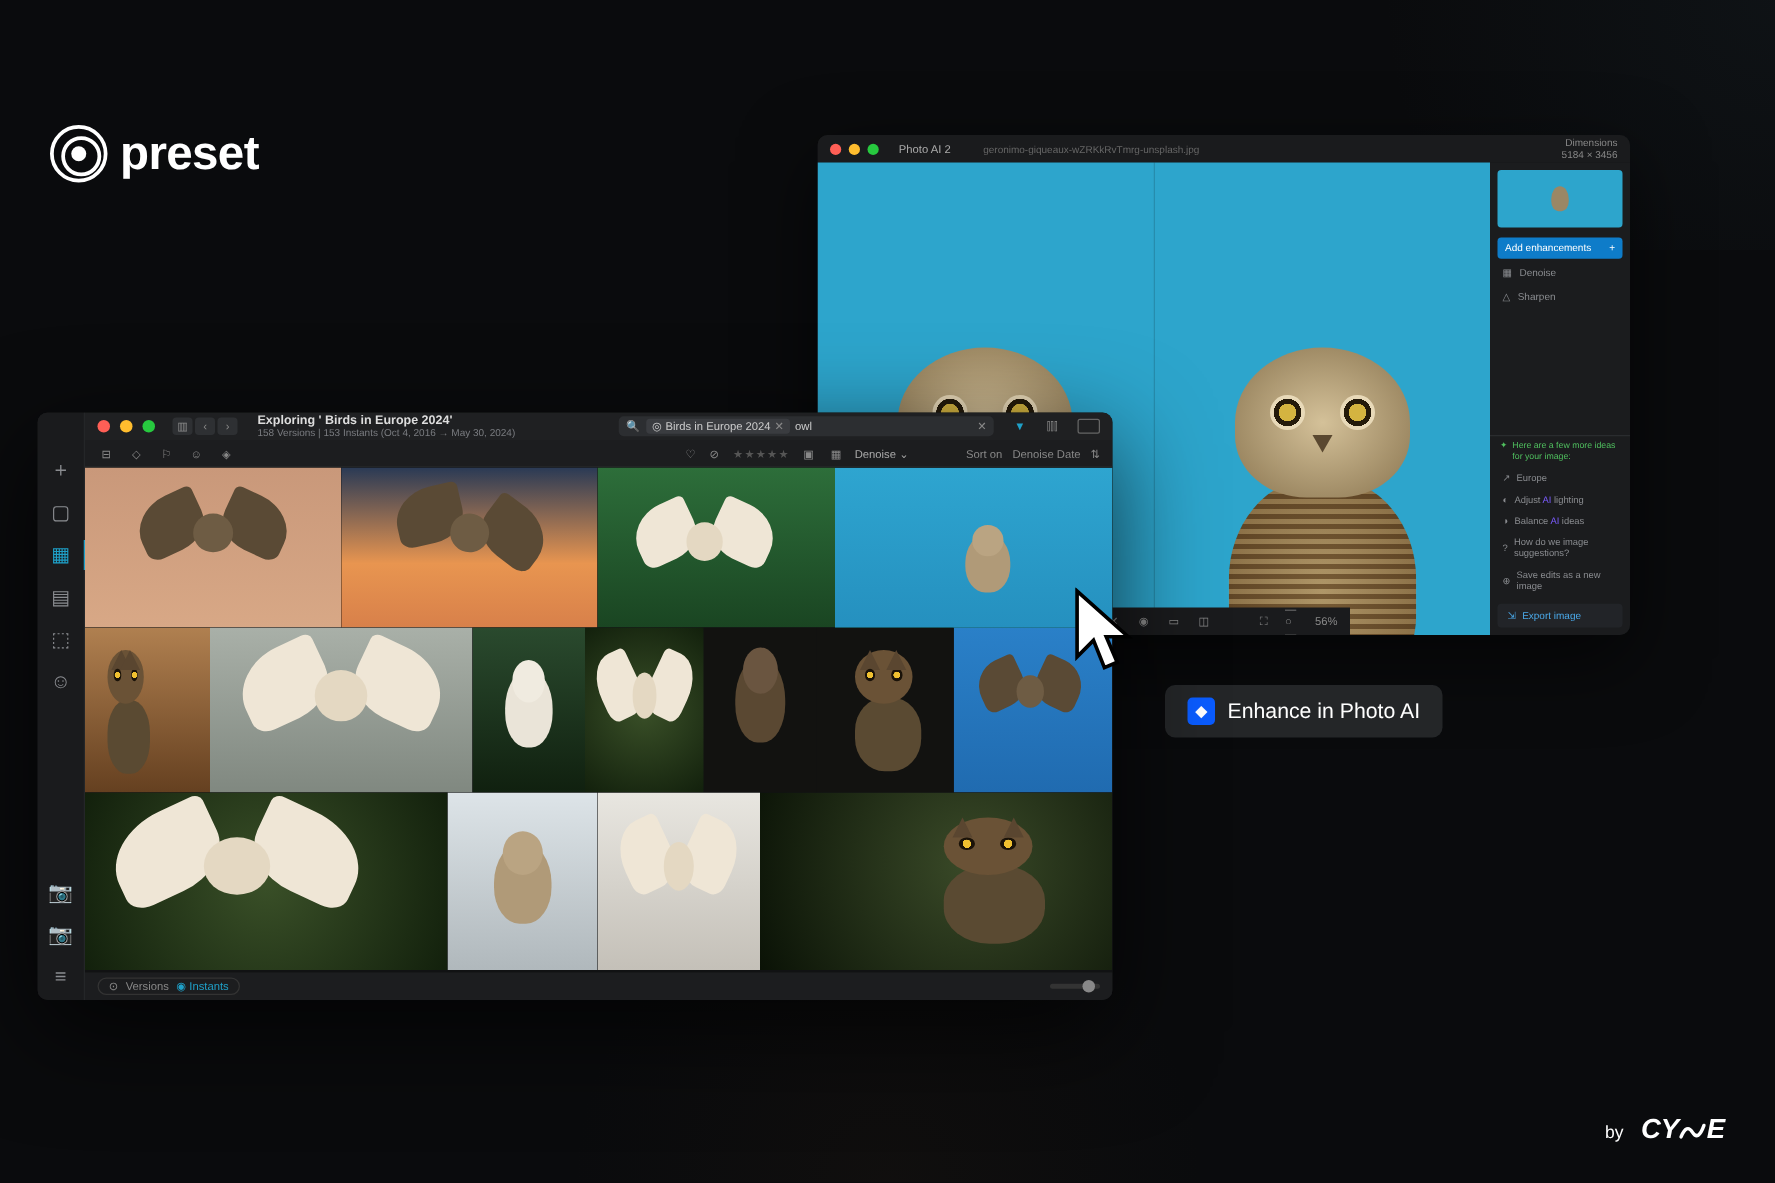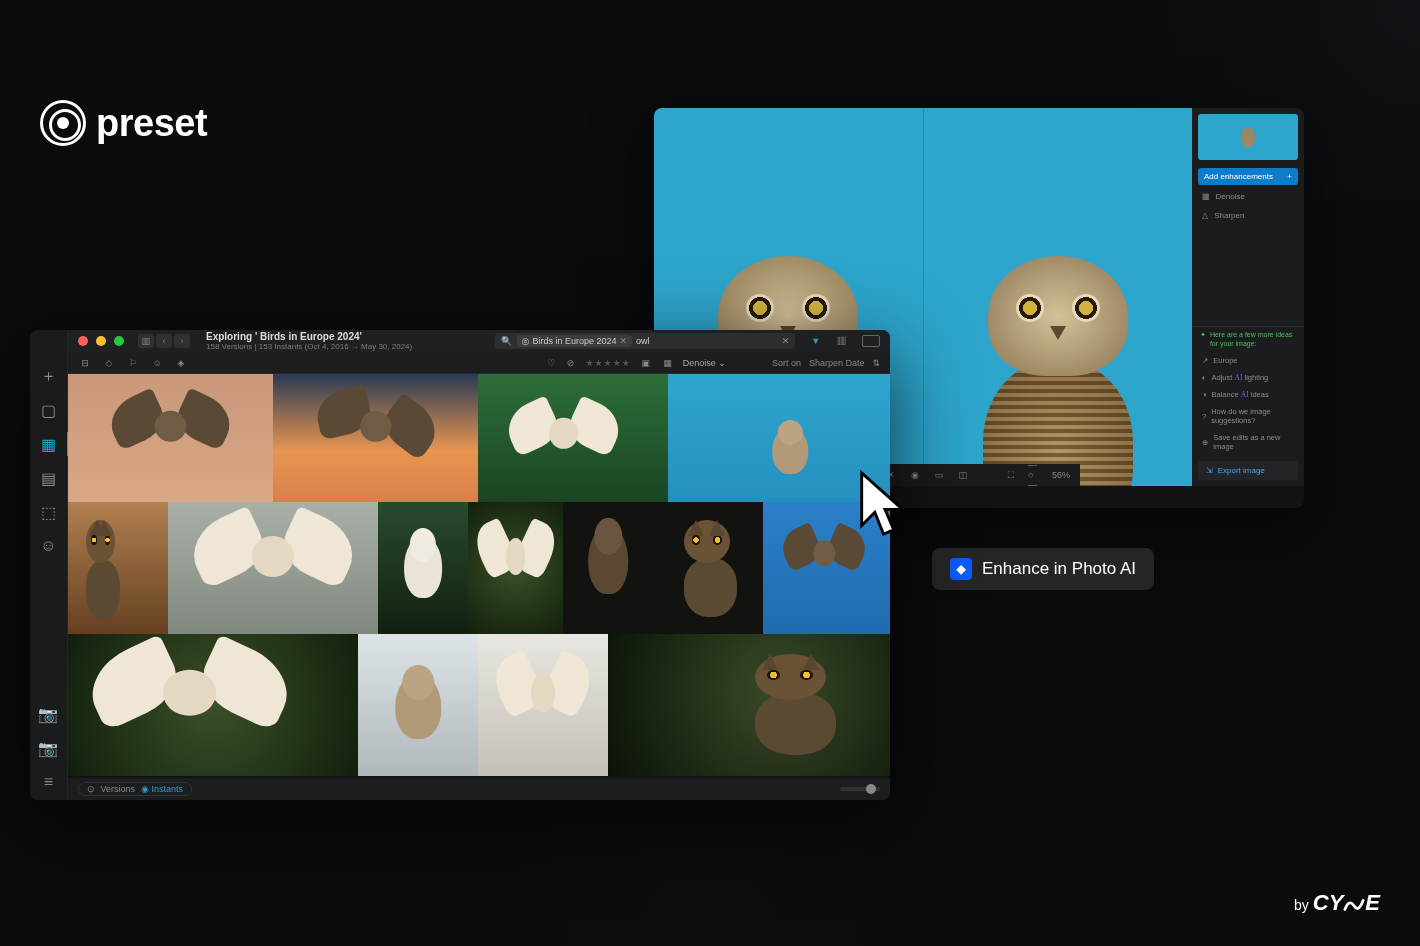--- a/index.html
+++ b/index.html
@@ -156,6 +156,17 @@
 </div>
 
 <div class="photoai">
+  <div class="photoai-titlebar">
+    <span class="tl-dot tl-red"></span>
+    <span class="tl-dot tl-yellow"></span>
+    <span class="tl-dot tl-green"></span>
+    <span class="title-app">Photo AI  2</span>
+    <span class="title-file">geronimo-giqueaux-wZRKkRvTmrg-unsplash.jpg</span>
+    <span class="dimensions">
+       <div>Dimensions</div>
+       <div>5184 × 3456</div>
+    </span>
+  </div>
   <div class="photoai-body">
     <div class="photoai-preview">
       <div class="half">

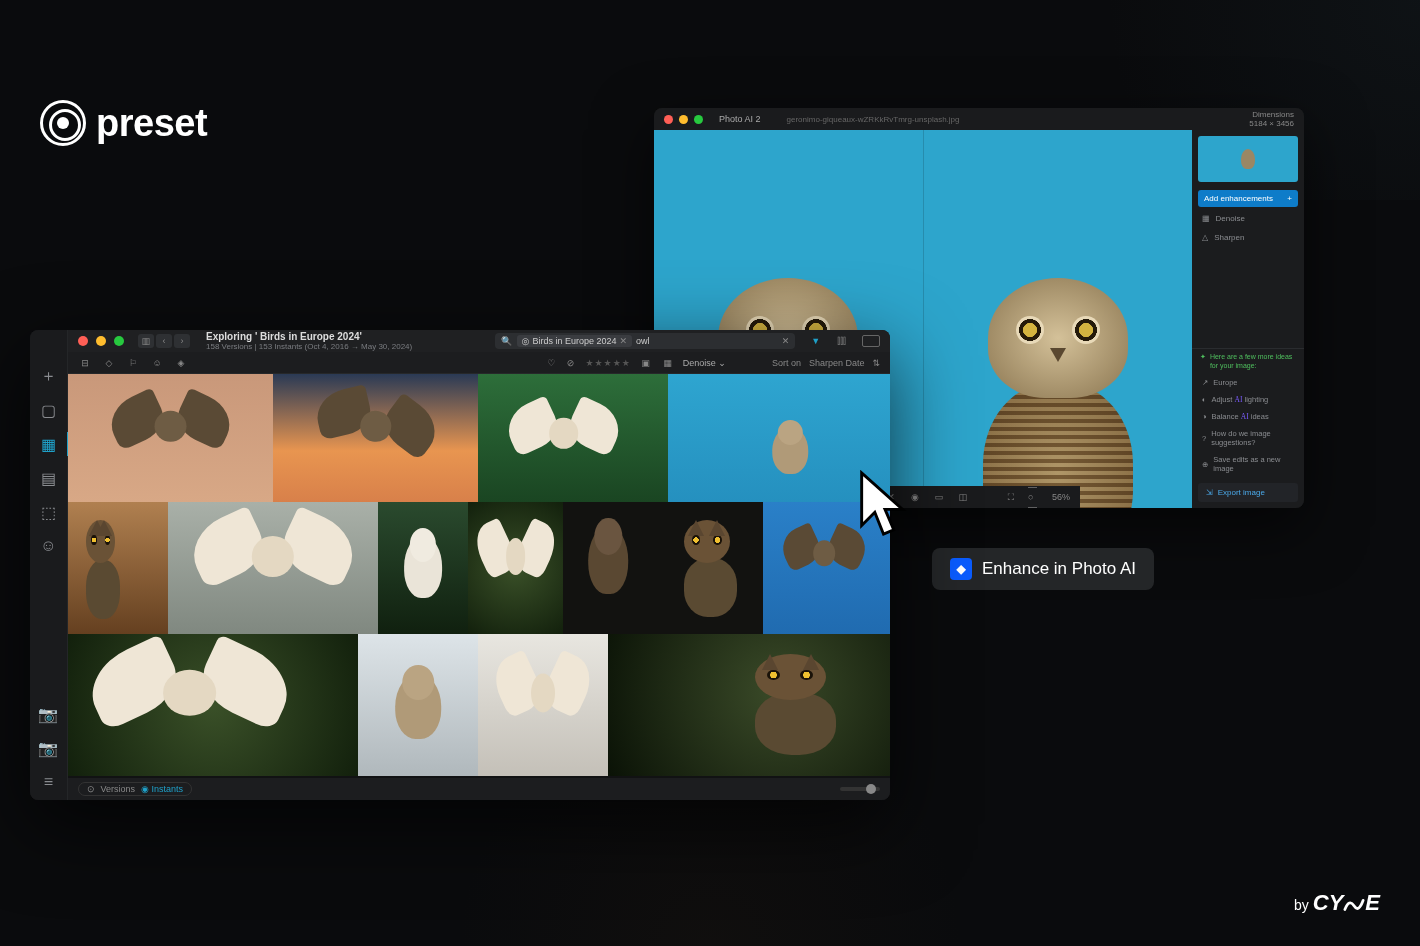--- a/index.html
+++ b/index.html
@@ -306,7 +306,7 @@
         <span class="colors"><span>Denoise</span> <span>⌄</span></span>
         <span style="width:30px"></span>
         <span>Sort on</span>
-        <span>Sharpen Date</span>
+        <span>Denoise Date</span>
         <span>⇅</span>
       </div>
     </div>

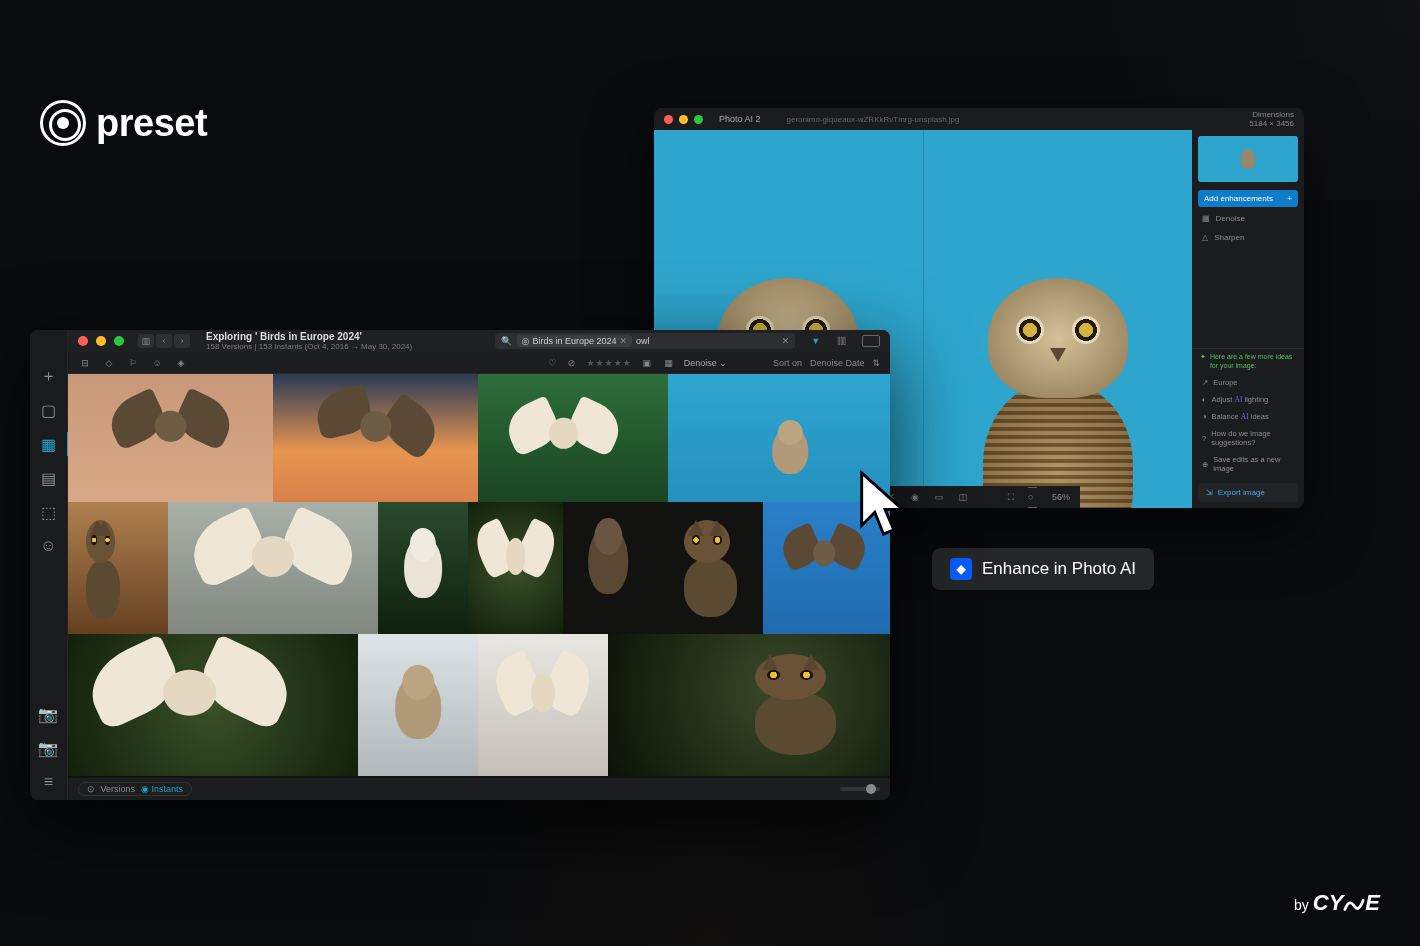--- a/index.html
+++ b/index.html
@@ -53,7 +53,7 @@
   .side-item { padding:5px 10px; color:#8a8c90; display:flex; align-items:center; gap:6px;}
   .side-section{ margin-top:8px; padding:4px 8px; color:#4fbf5e; font-size:7px; line-height:1.2; border-top:1px solid #2a2c2f; display:flex; gap:4px;}
   .side-sugg { padding:4px 10px; color:#8a8c90; display:flex; align-items:center; gap:5px; font-size:7.5px;}
-  .side-sugg .ai{color:#7b5cff;font-family:Liberation Serif, serif;}
+  .side-sugg .ai{color:#7b5cff;}
   .side-export { margin:6px; padding:5px 8px; background:#222428; border-radius:3px; color:#4aa8e8; display:flex; align-items:center; gap:5px;}
 
   .photoai-bottom { position:absolute; bottom:0; left:0; right:112px; height:22px; background:#1a1b1d; display:flex; align-items:center; gap:10px; padding:0 10px; justify-content:flex-end; font-size:9px; color:#888;}

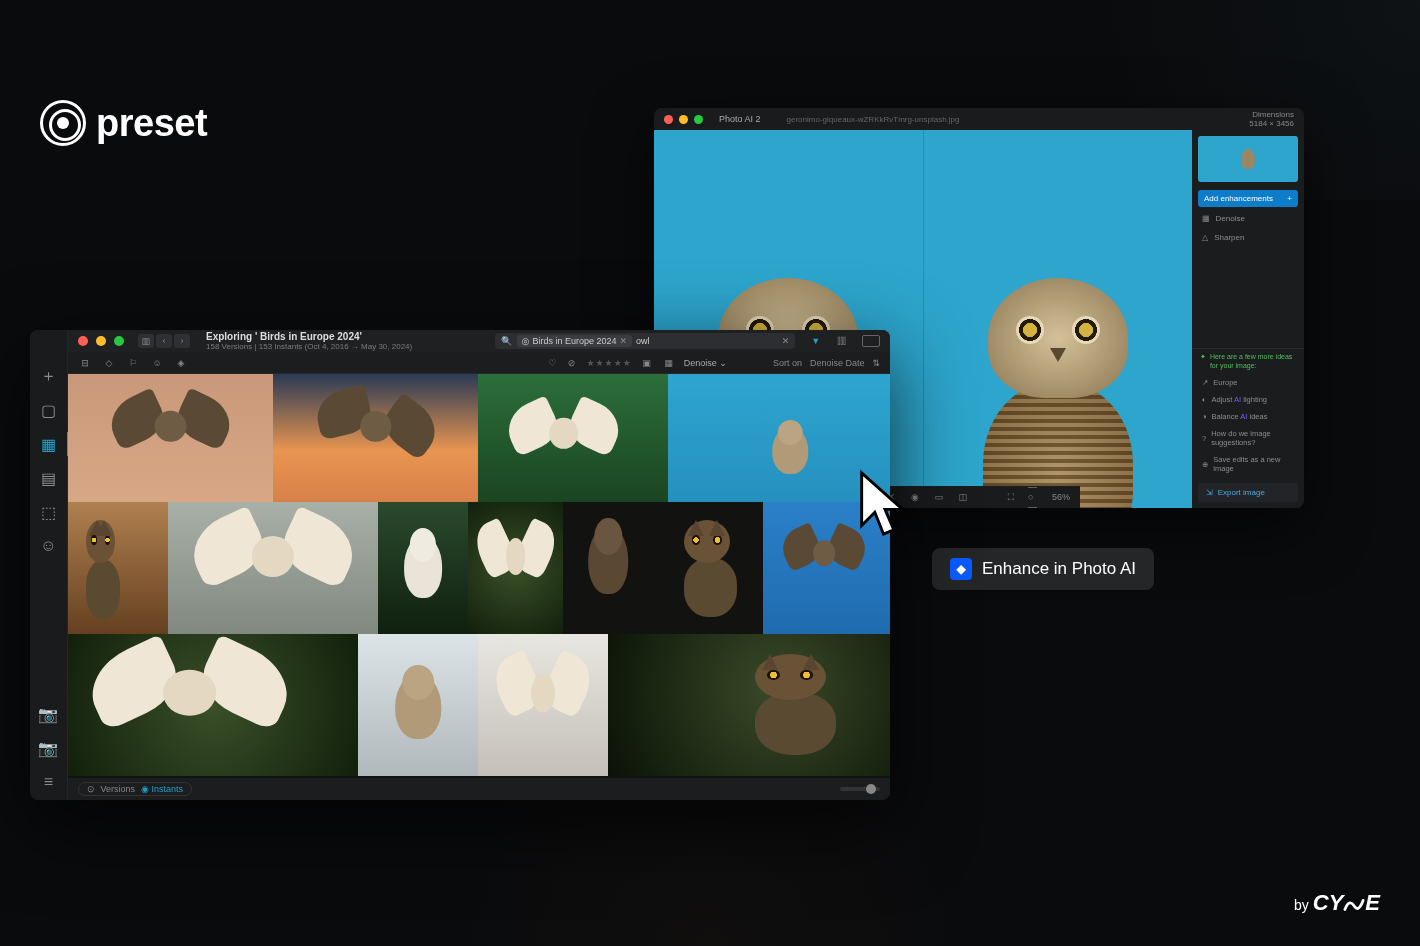--- a/index.html
+++ b/index.html
@@ -17,7 +17,7 @@
   .brand-text { font-size:38px; font-weight:700; color:#fff; letter-spacing:-.5px; }
 
   
-  .cyme { position:absolute; right:40px; bottom:30px; font-size:22px; font-weight:700; color:#fff; font-style:italic; display:flex; align-items:baseline; gap:4px;}
+  .cyme { position:absolute; right:40px; bottom:30px; font-size:22px; font-weight:700; color:#fff; font-style:italic; display:flex; align-items:baseline; gap:14px;}
   .cyme .by { font-size:14px; font-weight:400; font-style:normal; }
 
   

